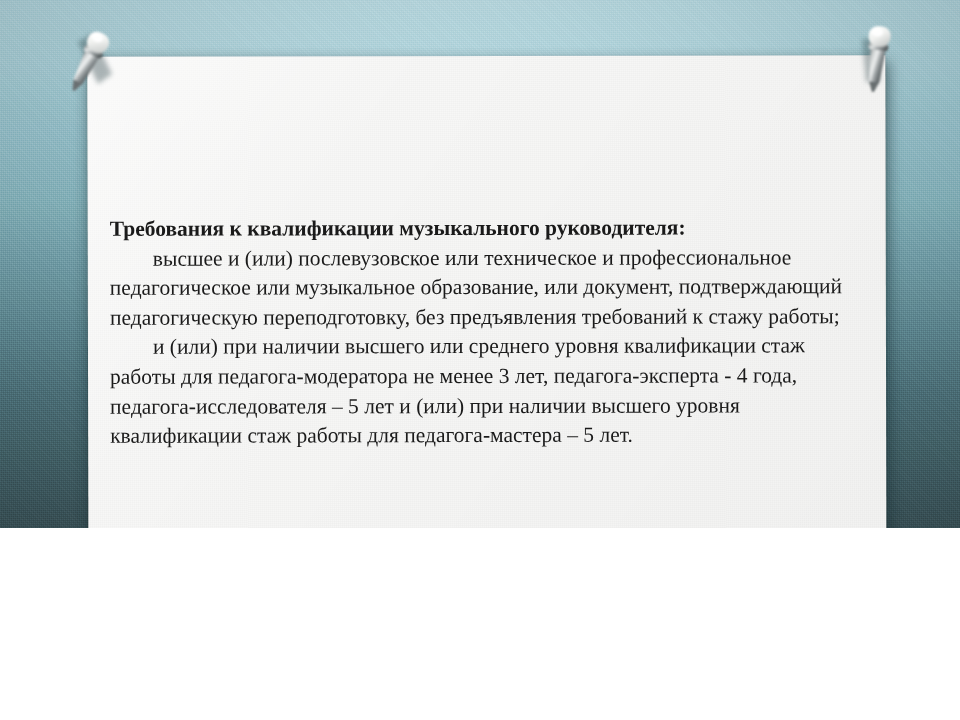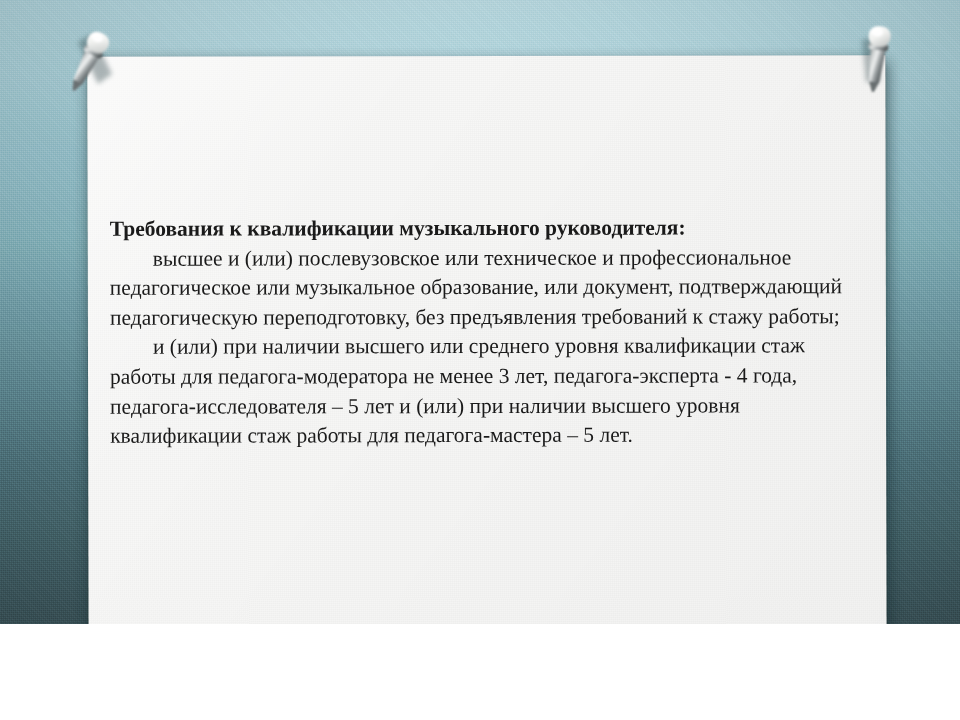--- a/index.html
+++ b/index.html
@@ -17,7 +17,7 @@
   #stage {
     position: relative;
     width: 960px;
-    height: 624px;
+    height: 528px;
     overflow: hidden;
   }
 

